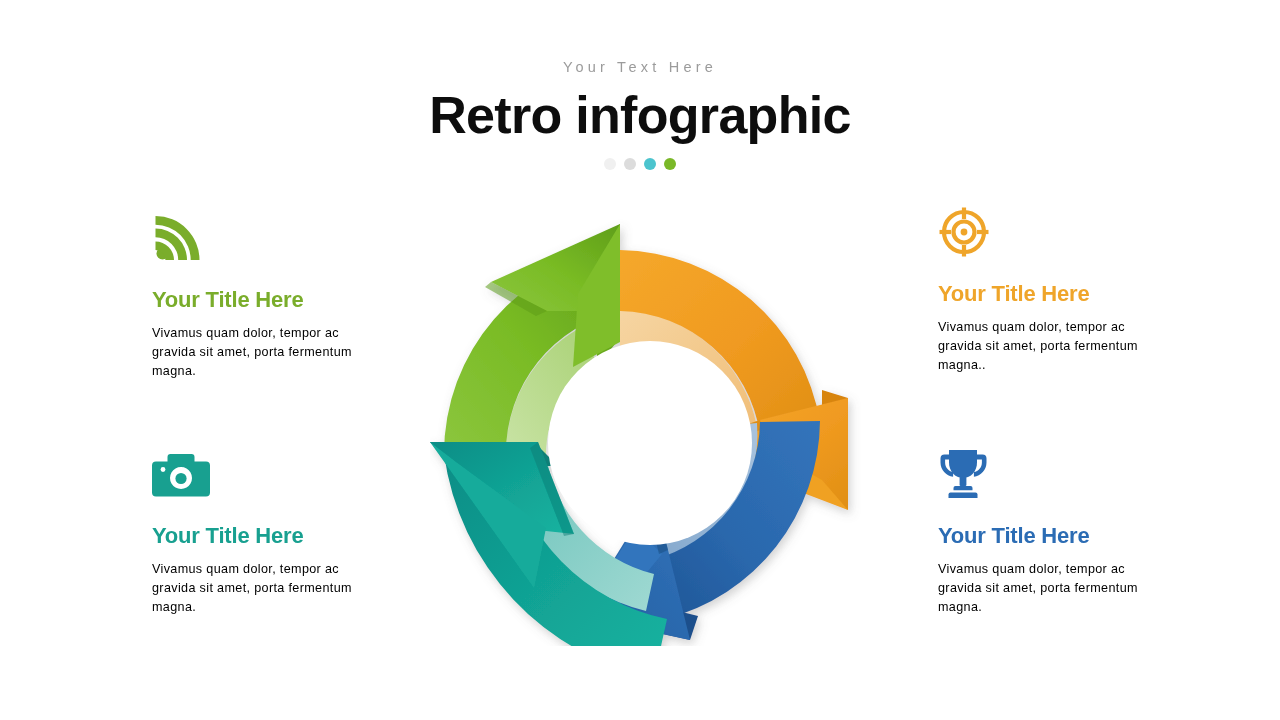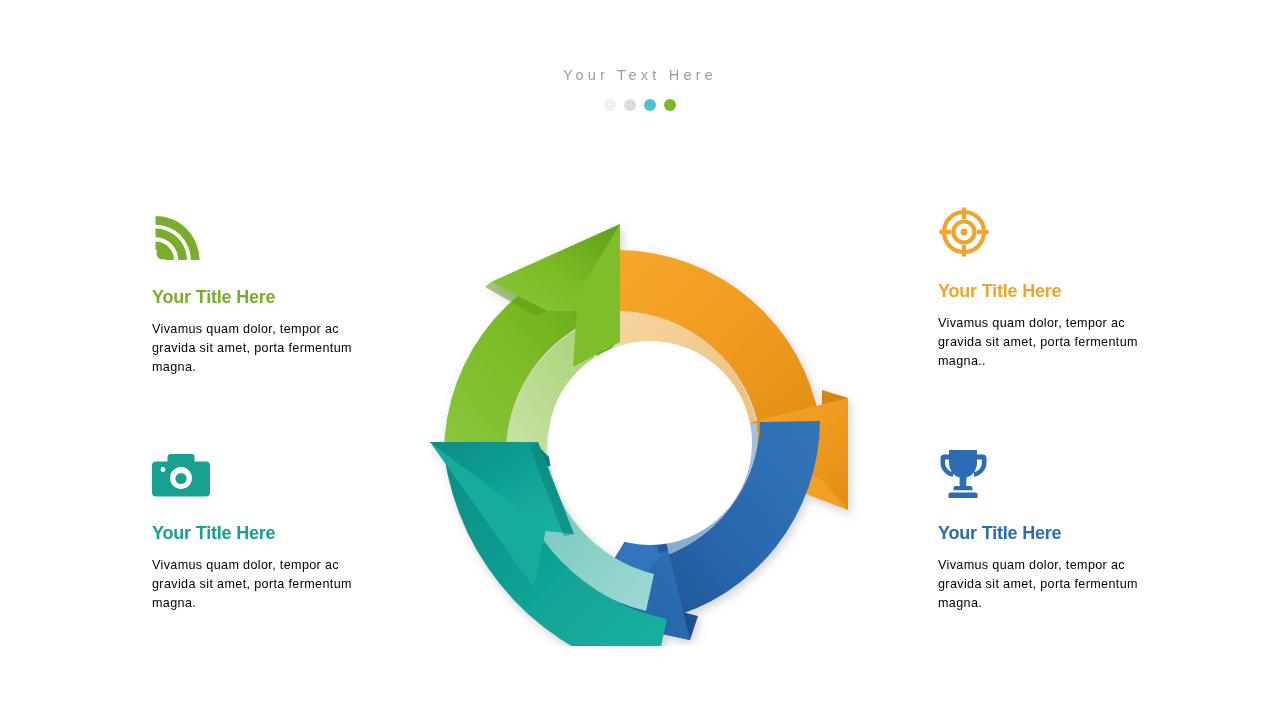--- a/index.html
+++ b/index.html
@@ -12,7 +12,7 @@
   .slide { position:relative; width:1280px; height:720px; background:#fff; }
 
   
-  .header { position:absolute; top:8px; left:0; width:1280px; text-align:center; }
+  .header { position:absolute; top:0; left:0; width:1280px; text-align:center; }
   .eyebrow {
     margin-top:60px;
     font-size:14.5px;

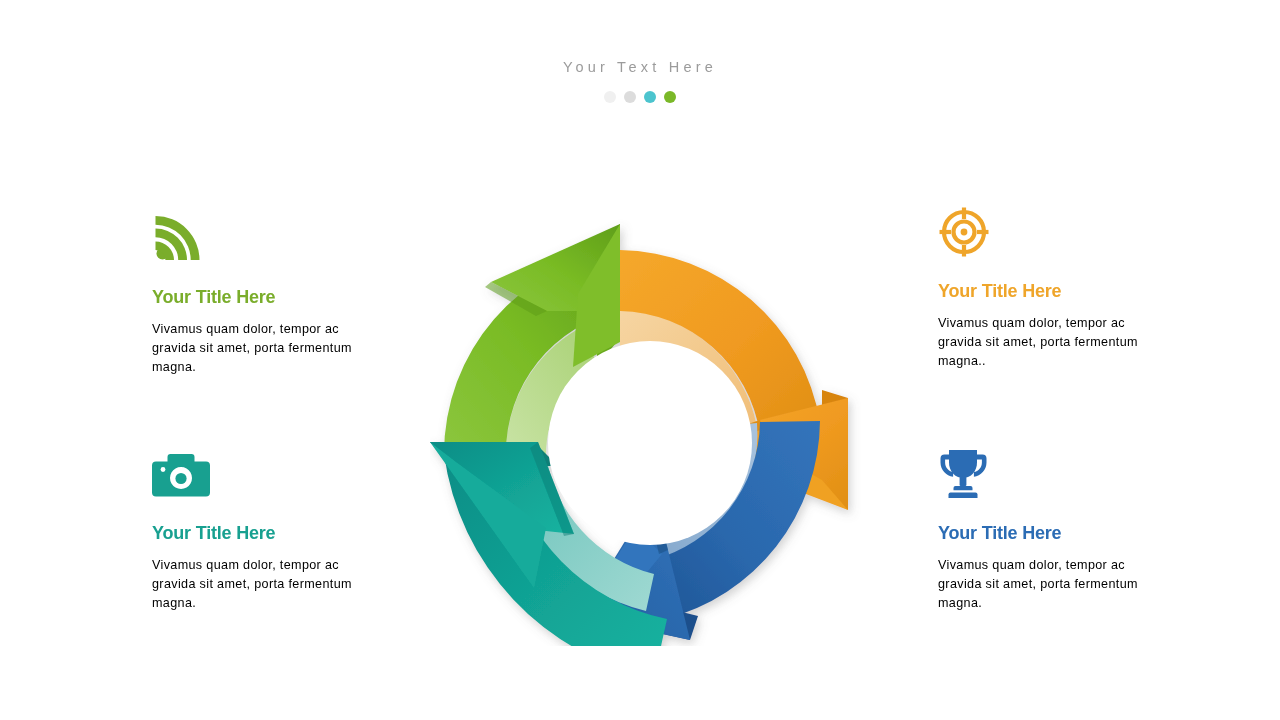--- a/index.html
+++ b/index.html
@@ -72,6 +72,7 @@
 
   <div class="header">
     <div class="eyebrow">Your Text Here</div>
+    <div class="maintitle">Retro infographic</div>
     <div class="dots">
       <span class="dot" id="d0" style="background: rgb(240, 240, 240);"></span>
       <span class="dot" id="d1" style="background: rgb(220, 220, 220);"></span>

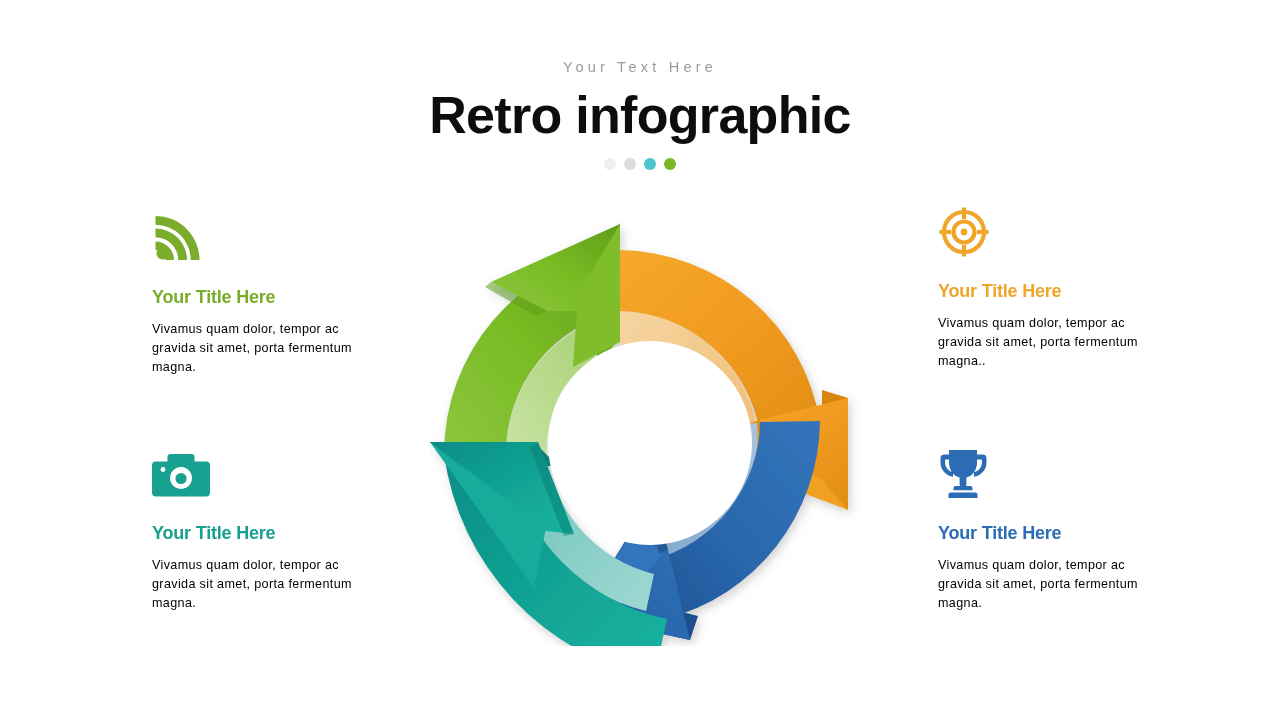--- a/index.html
+++ b/index.html
@@ -42,7 +42,7 @@
   .block .icon { height:52px; display:flex; align-items:flex-end; }
   .block .btitle {
     margin-top:24px;
-    font-size:18px;
+    font-size:22px;
     font-weight:700;
     line-height:1.1;
     letter-spacing:-0.2px;

